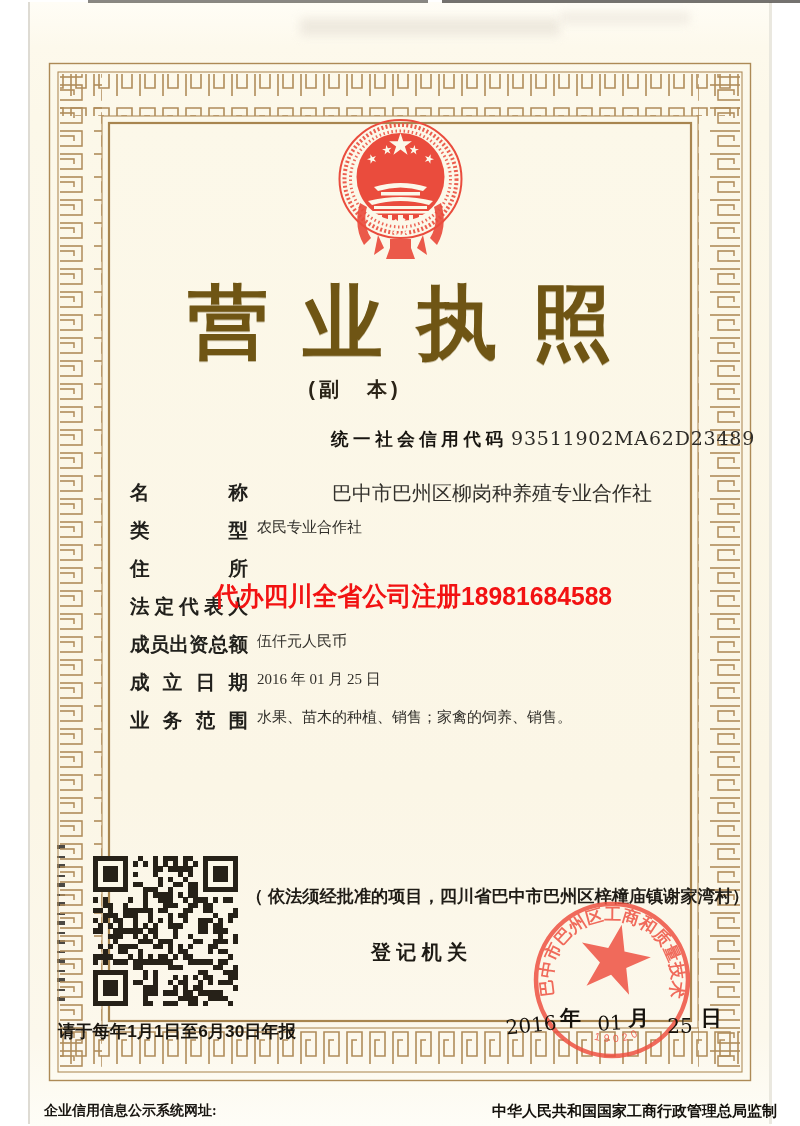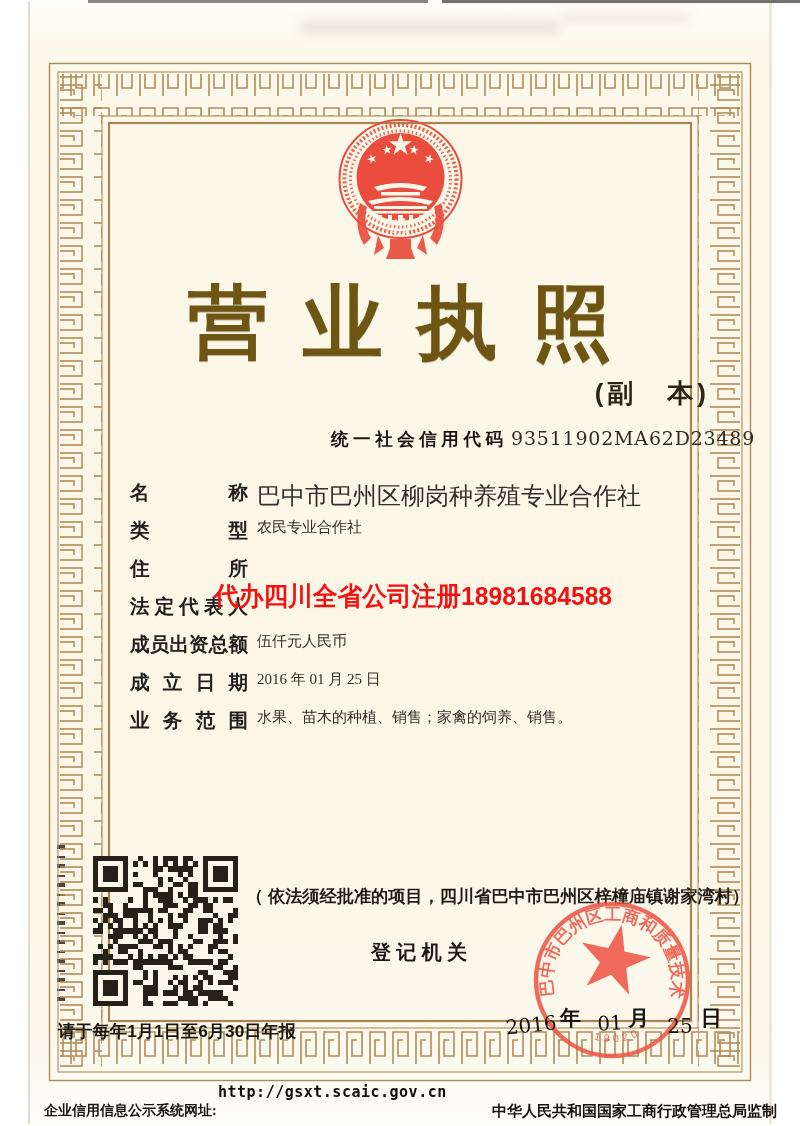--- a/index.html
+++ b/index.html
@@ -25,7 +25,7 @@
   .doc-title{left:188px;top:281px;width:424px;height:92px;font-size:80px;font-weight:900;
      color:#6f5514;line-height:1.06;text-shadow:0 1px 0 rgba(92,68,12,.35);}
   .jchars{display:flex;justify-content:space-between;}
-  .subtitle{left:0;top:376px;width:710px;text-align:right;font-size:26px;font-weight:700;
+  .subtitle{left:0;top:376px;width:710px;text-align:center;font-size:20px;font-weight:700;
      color:#2b2417;letter-spacing:4px;}
   .credit-row{left:331px;top:427px;display:flex;align-items:baseline;}
   .credit-label{width:172px;font-size:17.5px;font-weight:700;color:#181510;}

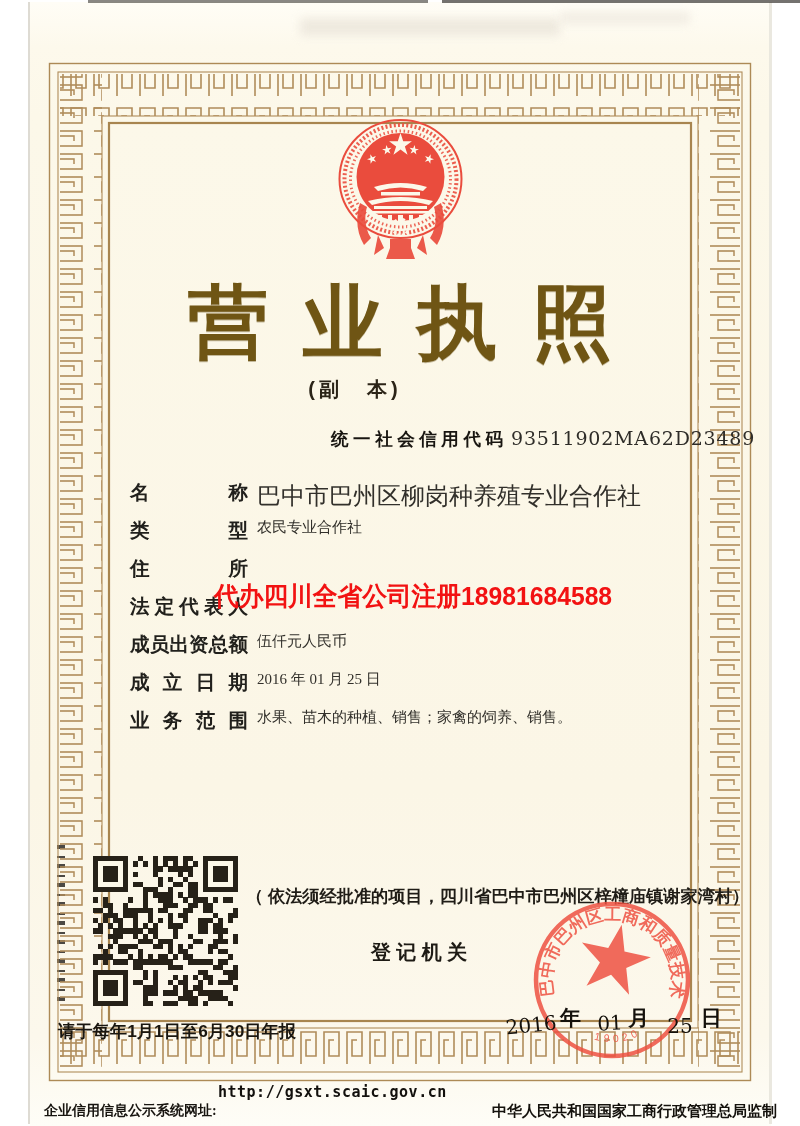--- a/index.html
+++ b/index.html
@@ -35,7 +35,7 @@
   .f-label{position:absolute;left:0;top:0;width:118px;font-size:19.5px;font-weight:700;color:#21201c;}
   .f-value{position:absolute;left:127px;top:1px;width:470px;font-family:"Liberation Serif",serif;
      font-size:15px;color:#32302b;white-space:nowrap;}
-  .v-big{font-size:24px;}
+  .v-big{font-size:20px;text-align:center;}
   
   .watermark{left:214px;top:579px;font-size:26px;font-weight:700;color:#f21212;white-space:nowrap;
      transform:scaleX(.95);transform-origin:left top;z-index:8;letter-spacing:0;}

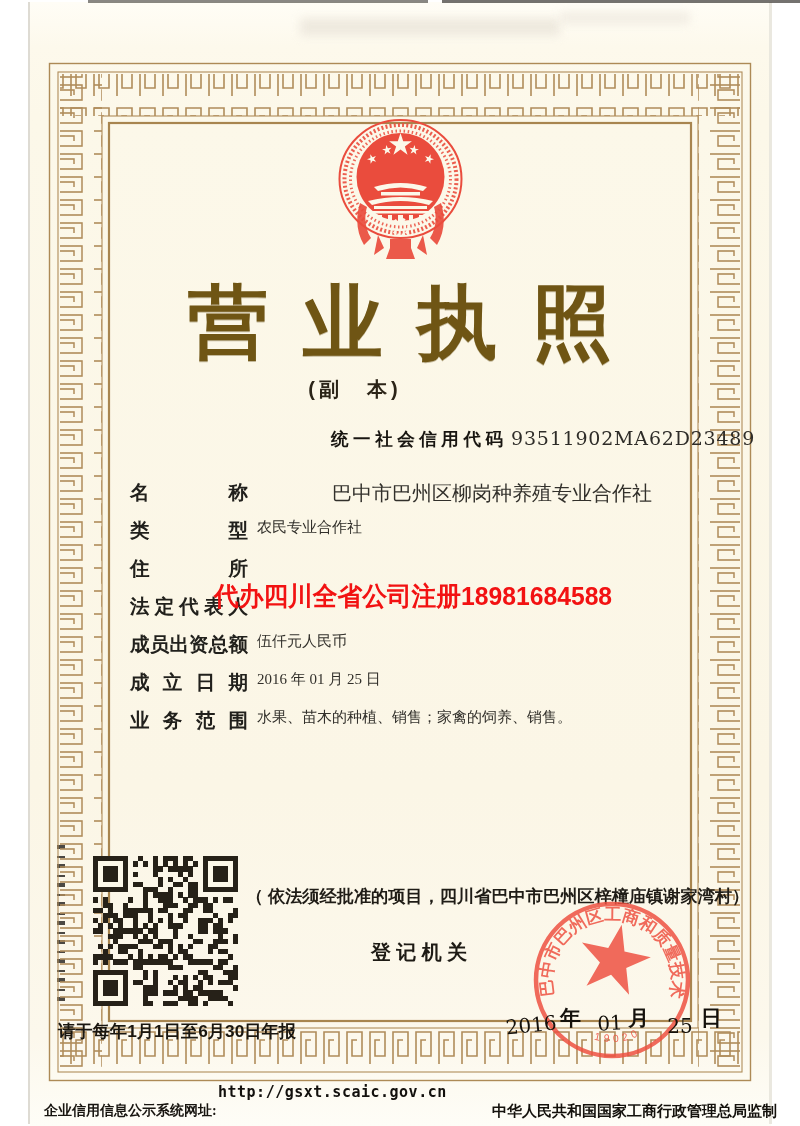--- a/index.html
+++ b/index.html
@@ -555,7 +555,6 @@
     <span class="d-num d-y">2016</span><span class="d-unit u1">年</span><span class="d-num d-m">01</span><span class="d-unit u2">月</span><span class="d-num d-d">25</span><span class="d-unit u3">日</span>
   </div>
 
-  <div class="abs url">http://gsxt.scaic.gov.cn</div>
   <div class="abs site-label">企业信用信息公示系统网址:</div>
   <div class="abs supervisor">中华人民共和国国家工商行政管理总局监制</div>
 

